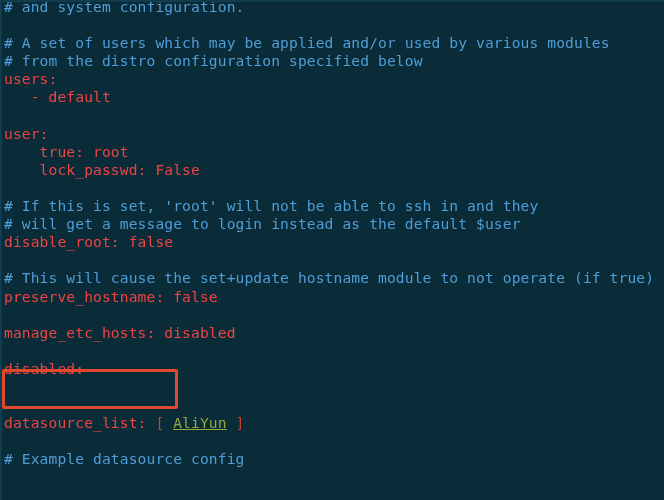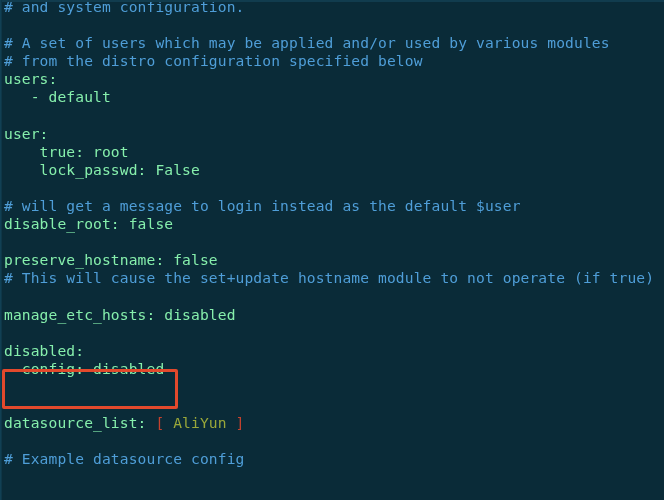--- a/index.html
+++ b/index.html
@@ -56,7 +56,7 @@
     color: #e6eef2;
   }
   .cmt { color: #4f9ed8; }
-  .txt { color: #86efac; }
+  .txt { color: #ef4444; }
   .punct { color: #c5422e; }
   .val   { color: #9aa83a; }
 

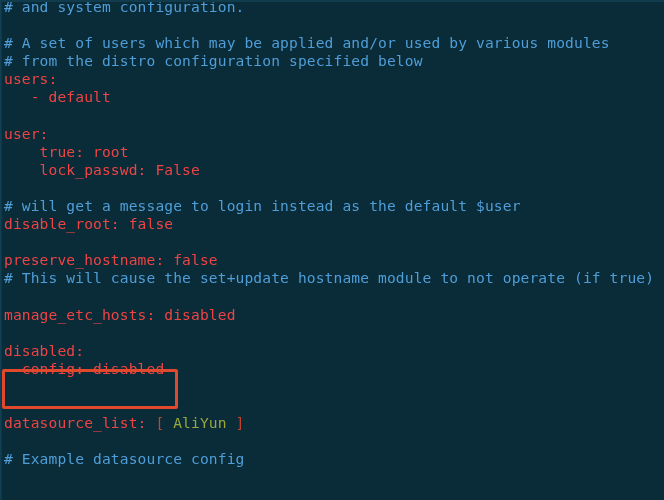--- a/index.html
+++ b/index.html
@@ -94,6 +94,7 @@
       <div class="line txt">    true: root</div>
       <div class="line txt">    lock_passwd: False</div>
       <div class="line txt"></div>
+      <div class="line cmt"># If this is set, 'root' will not be able to ssh in and they</div>
       <div class="line cmt"># will get a message to login instead as the default $user</div>
       <div class="line txt">disable_root: false</div>
       <div class="line txt"></div>

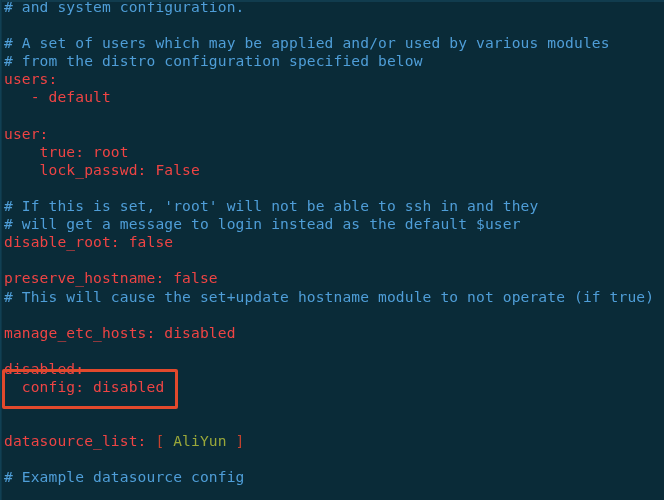--- a/index.html
+++ b/index.html
@@ -98,8 +98,8 @@
       <div class="line cmt"># will get a message to login instead as the default $user</div>
       <div class="line txt">disable_root: false</div>
       <div class="line txt"></div>
+      <div class="line cmt"># This will cause the set+update hostname module to not operate (if true)</div>
       <div class="line txt">preserve_hostname: false</div>
-      <div class="line cmt"># This will cause the set+update hostname module to not operate (if true)</div>
       <div class="line txt"></div>
       <div class="line txt">manage_etc_hosts: disabled</div>
       <div class="line txt"></div>

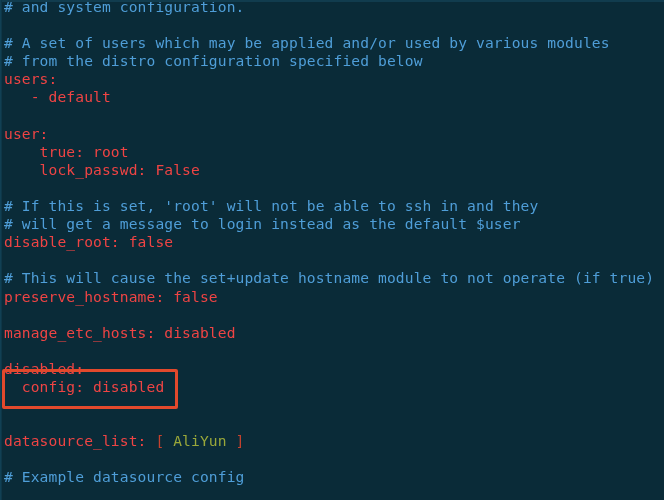--- a/index.html
+++ b/index.html
@@ -104,7 +104,6 @@
       <div class="line txt">manage_etc_hosts: disabled</div>
       <div class="line txt"></div>
       <div class="line txt">disabled:</div>
-      <div class="line txt">  config: disabled</div>
       <div class="line txt"></div>
       <div class="line txt"></div>
       <div class="line"><span class="txt">datasource_list: </span><span class="punct">[</span><span class="txt"> </span><span class="val">AliYun</span><span class="txt"> </span><span class="punct">]</span></div>

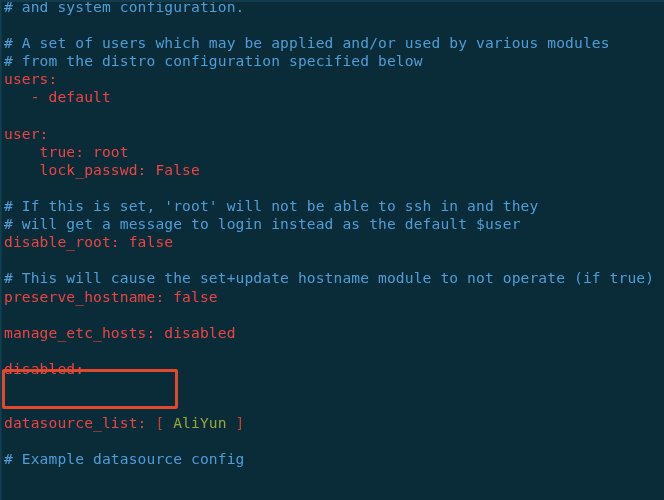--- a/index.html
+++ b/index.html
@@ -58,7 +58,7 @@
   .cmt { color: #4f9ed8; }
   .txt { color: #ef4444; }
   .punct { color: #c5422e; }
-  .val   { color: #9aa83a; }
+  .val   { color: #9aa83a; text-decoration: underline; }
 
   
   #network-highlight {

